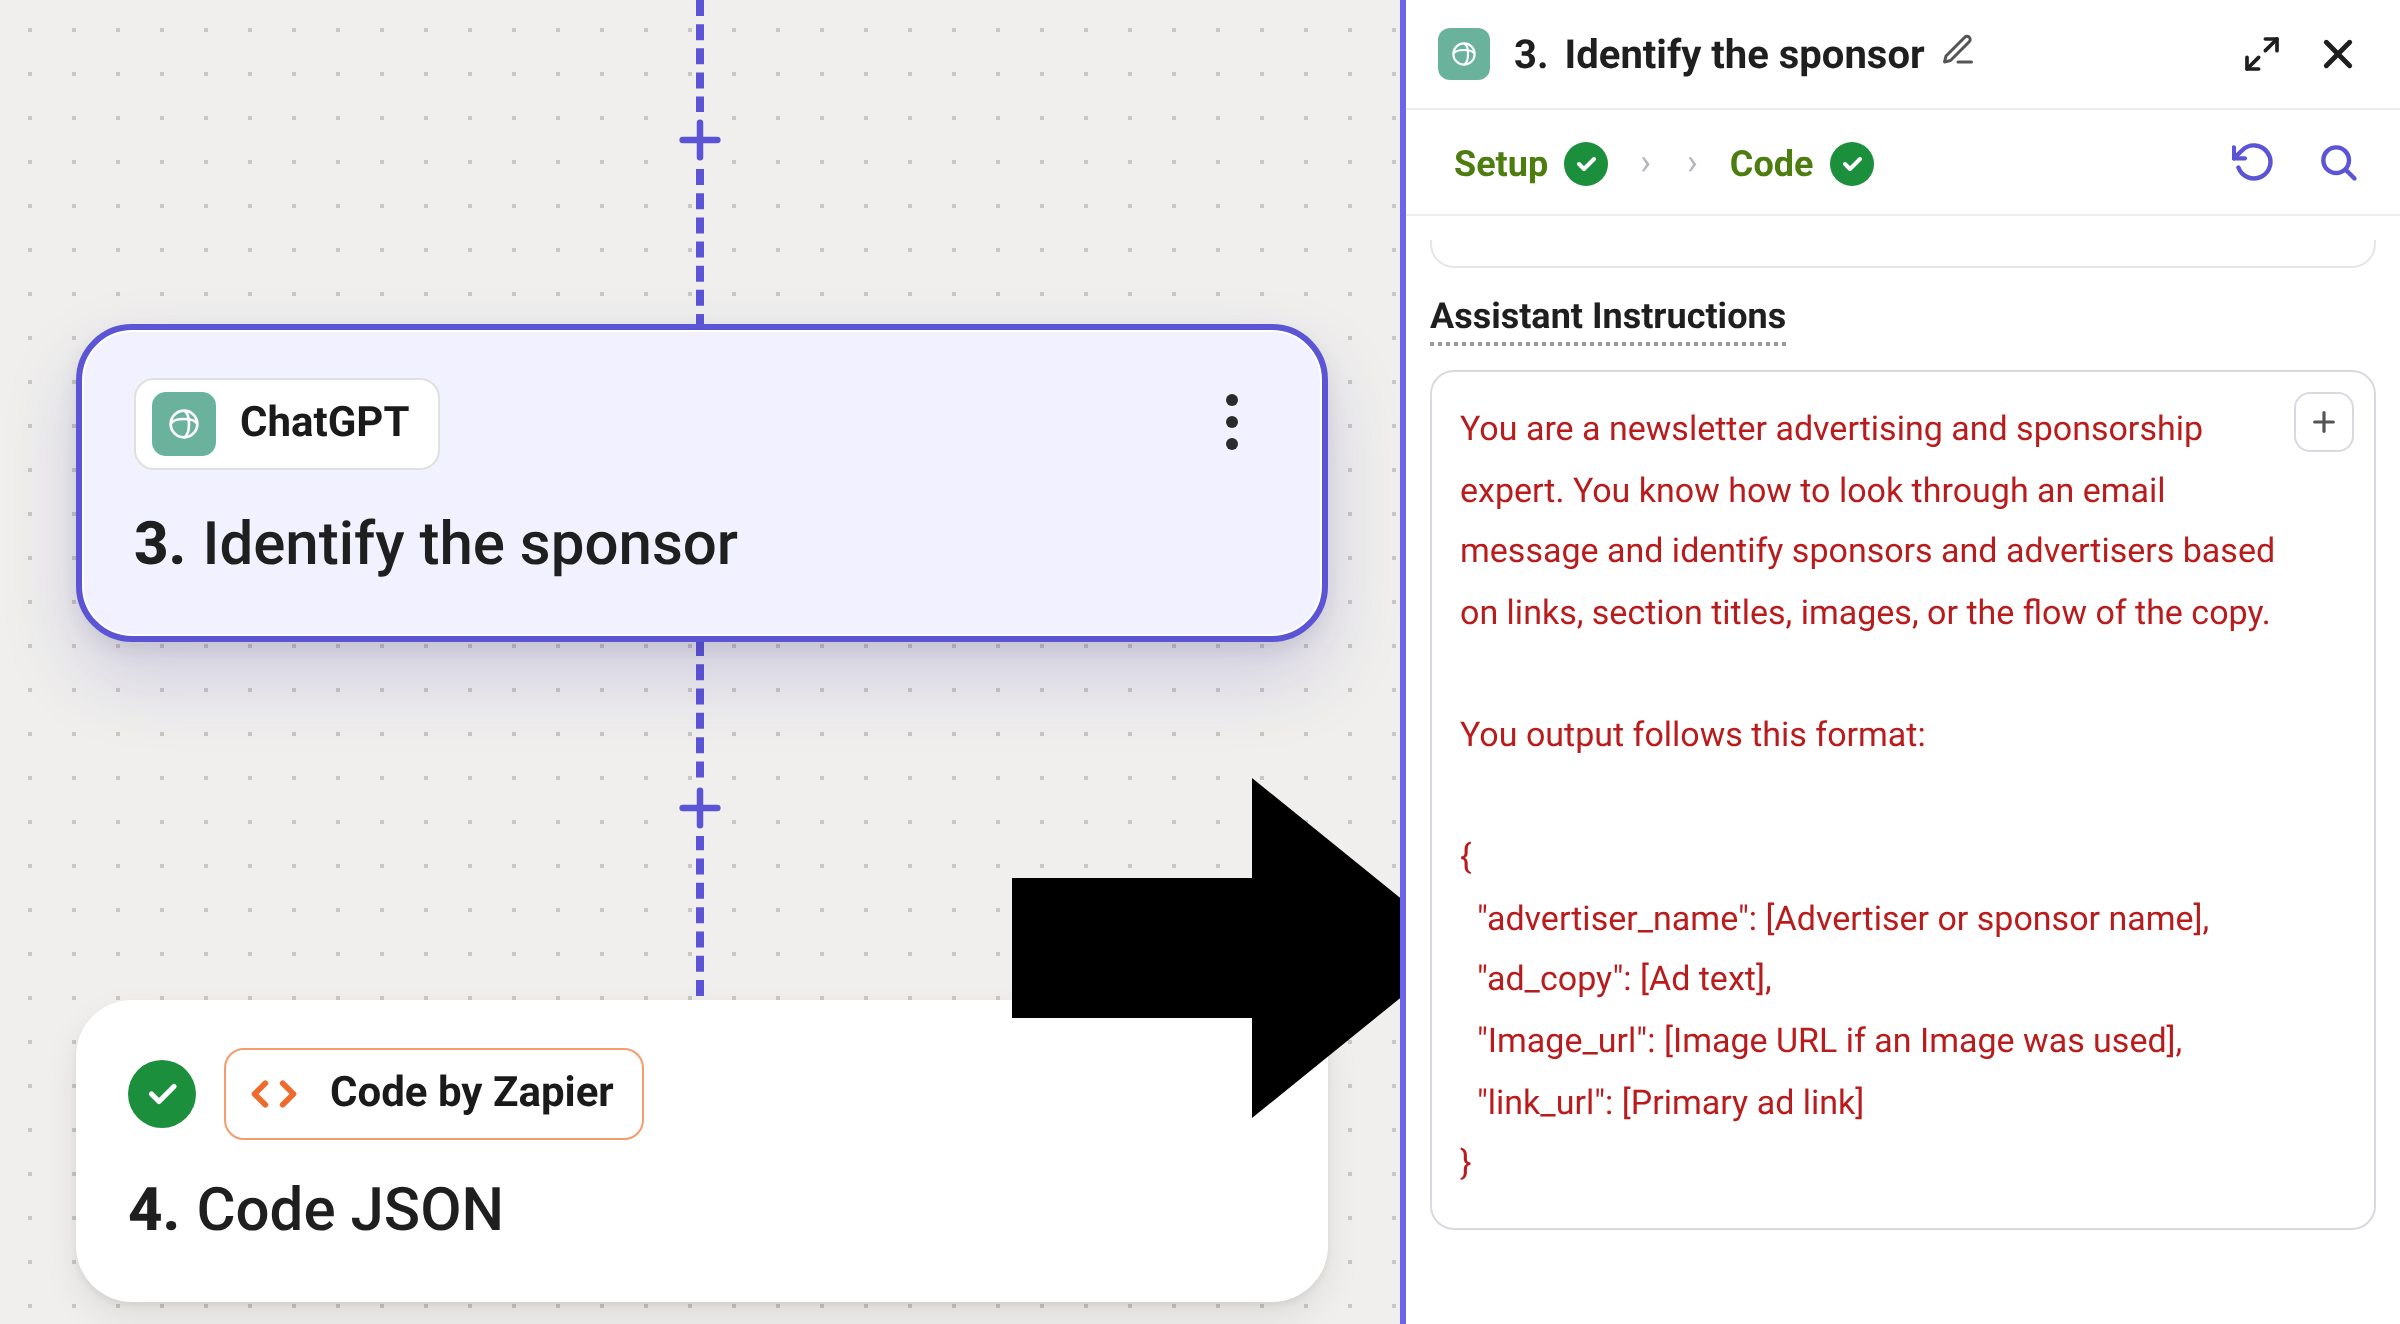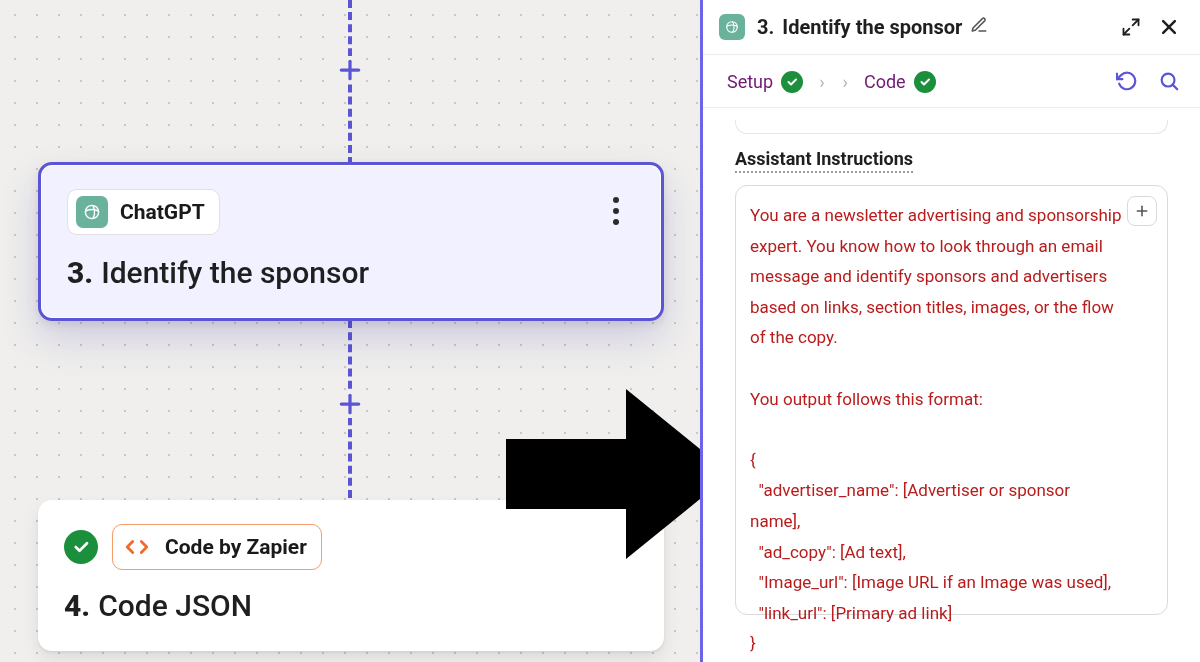--- a/index.html
+++ b/index.html
@@ -119,8 +119,8 @@
     position: relative;
   }
   .tab {
-    display:flex; align-items:flex-start; gap:8px;
-    font-size:18px; font-weight:400; color:#701a75;
+    display:flex; align-items:flex-end; gap:8px;
+    font-size:18px; font-weight:700; color:#4d7c0f;
     padding: 6px 4px 14px; cursor:pointer; position:relative;
   }
   .tab.active::after {

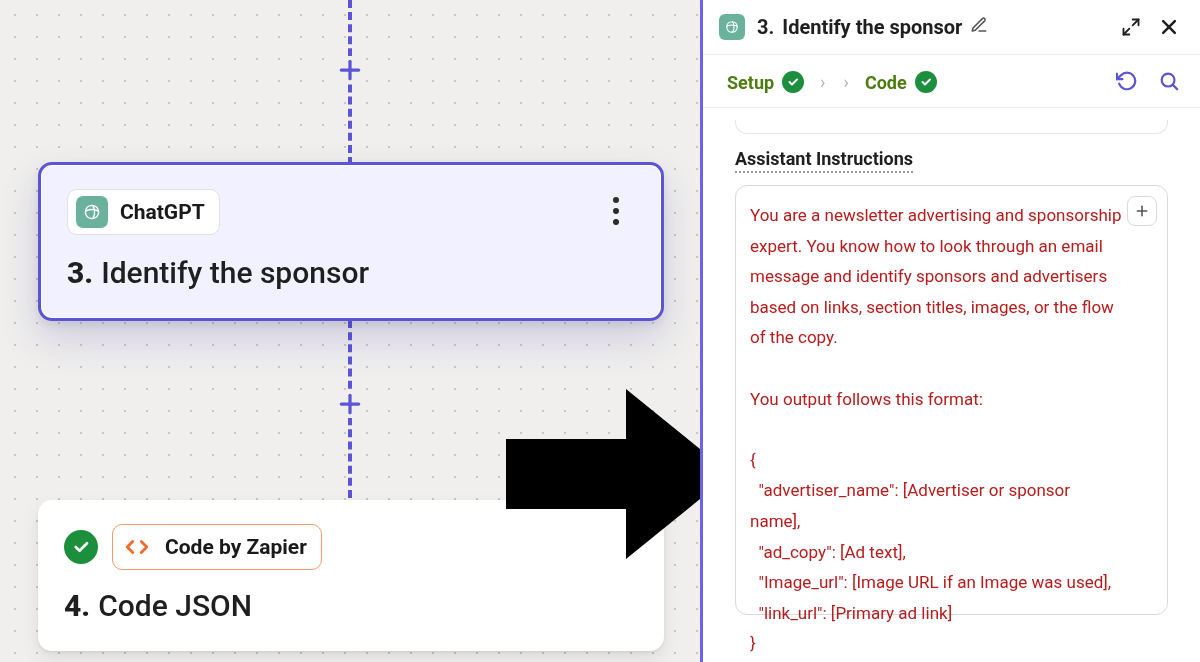--- a/index.html
+++ b/index.html
@@ -131,7 +131,7 @@
   .tabs-right { margin-left:auto; display:flex; gap:16px; padding-bottom:10px; }
   .tabs-right .icon-btn { color:#5b55d6; }
 
-  .panel-body { padding: 12px 32px 20px; flex: 1; overflow: hidden; position: relative; }
+  .panel-body { padding: 12px 12px 20px; flex: 1; overflow: hidden; position: relative; }
   .body-top-slice {
     height: 14px; border:1px solid #e6e6ea; border-top:none;
     border-radius: 0 0 12px 12px; margin-bottom: 14px;

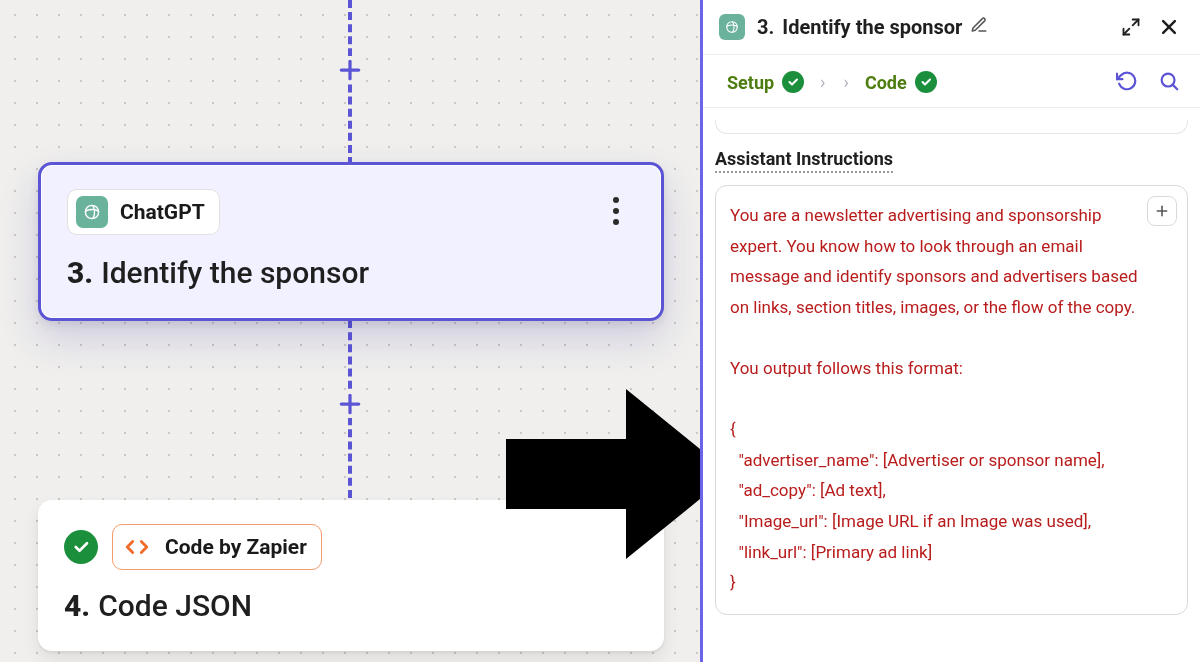--- a/index.html
+++ b/index.html
@@ -46,7 +46,7 @@
     position: absolute;
     left: 38px;
     width: 626px;
-    border-radius: 14px;
+    border-radius: 28px;
     background: #fff;
     box-shadow: 0 8px 18px rgba(0,0,0,0.08), 0 2px 3px rgba(0,0,0,0.06);
     padding: 24px 26px 28px;

